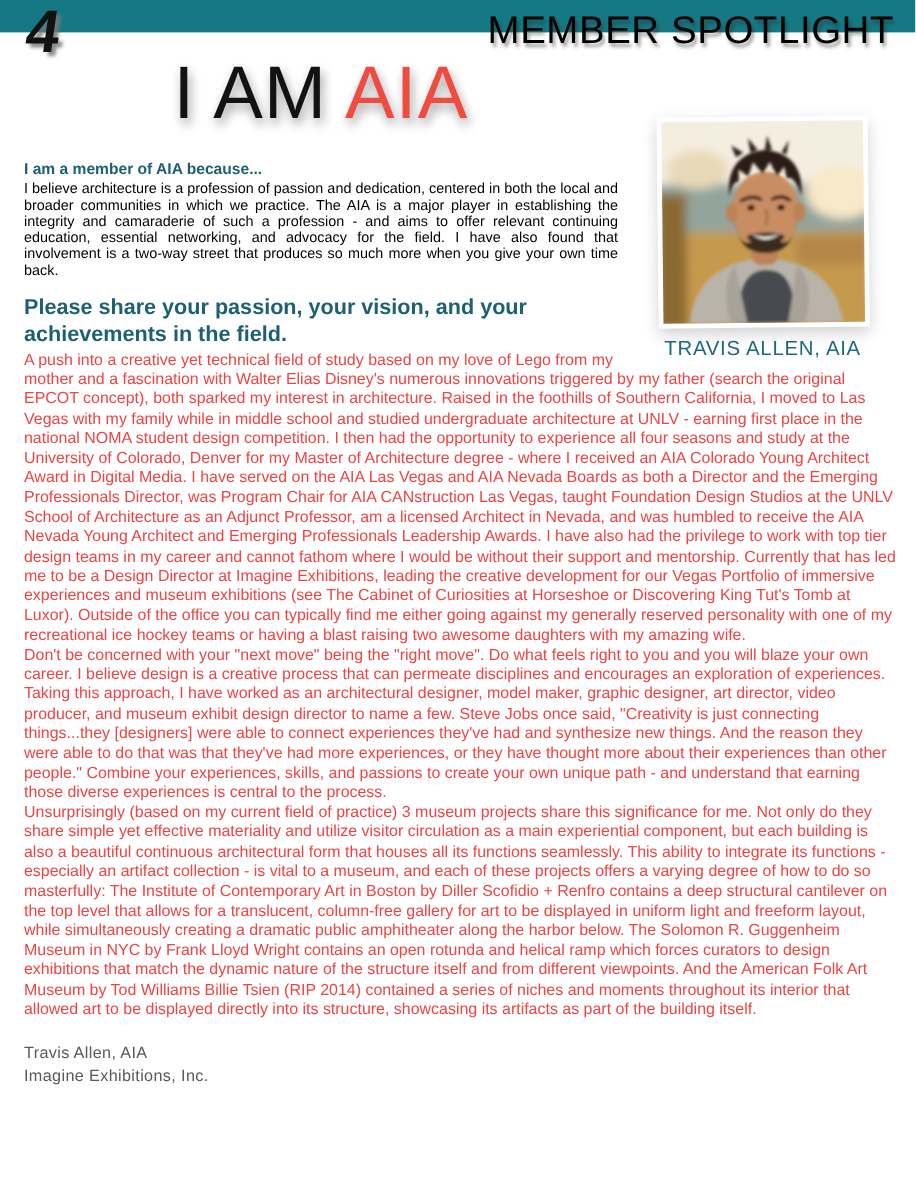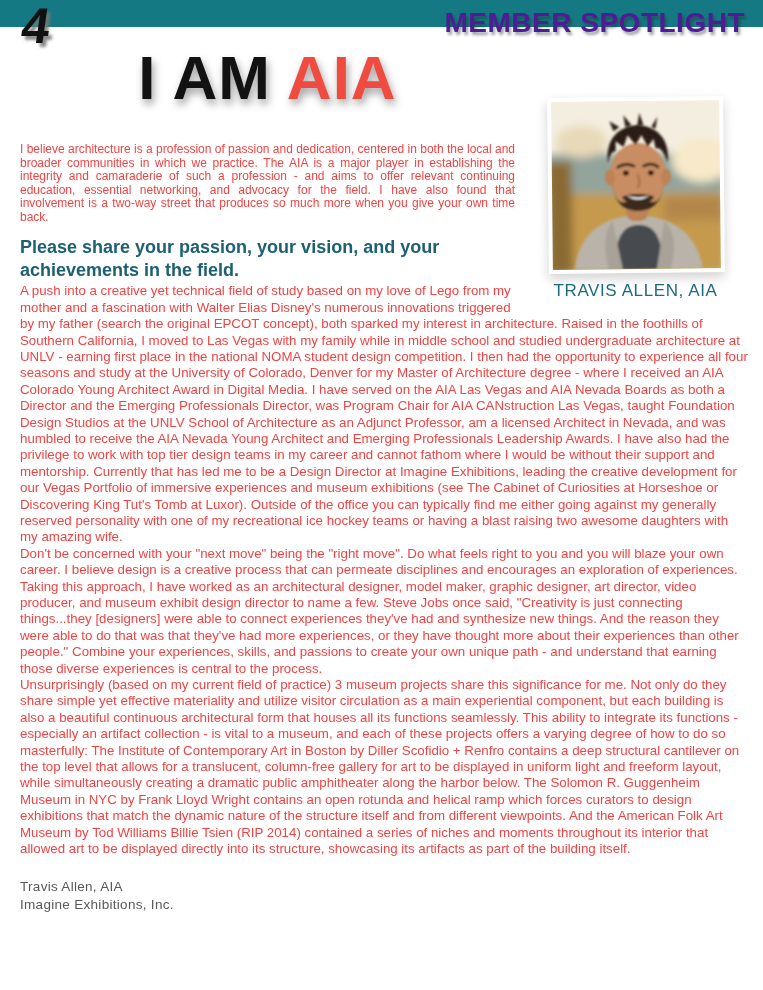--- a/index.html
+++ b/index.html
@@ -26,8 +26,8 @@
   }
   .header-title{
     position:absolute;top:7px;right:18px;
-    font-size:28px;font-weight:700;letter-spacing:0.5px;
-    color:#4c1d95;
+    font-size:32px;font-weight:400;letter-spacing:0.5px;
+    color:#000000;
     text-shadow:2px 3px 3px rgba(40,40,40,0.45);
     z-index:2;
     white-space:nowrap;

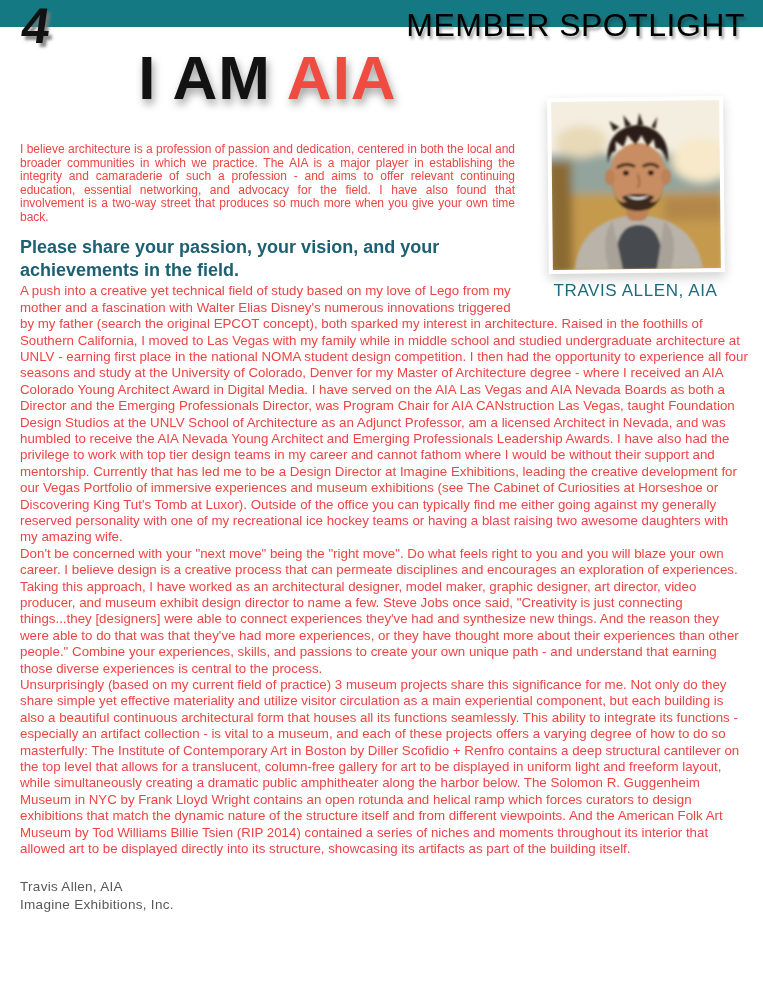--- a/index.html
+++ b/index.html
@@ -52,9 +52,9 @@
     white-space:nowrap;
   }
   .big-title{
-    margin-top:47px;margin-bottom:34px;
+    margin-top:47px;margin-bottom:24px;
     text-align:center;
-    font-size:62px;font-weight:700;line-height:1;
+    font-size:62px;font-weight:400;line-height:1;
     letter-spacing:1px;
     color:#121212;
     text-shadow:2px 5px 9px rgba(0,0,0,0.38);

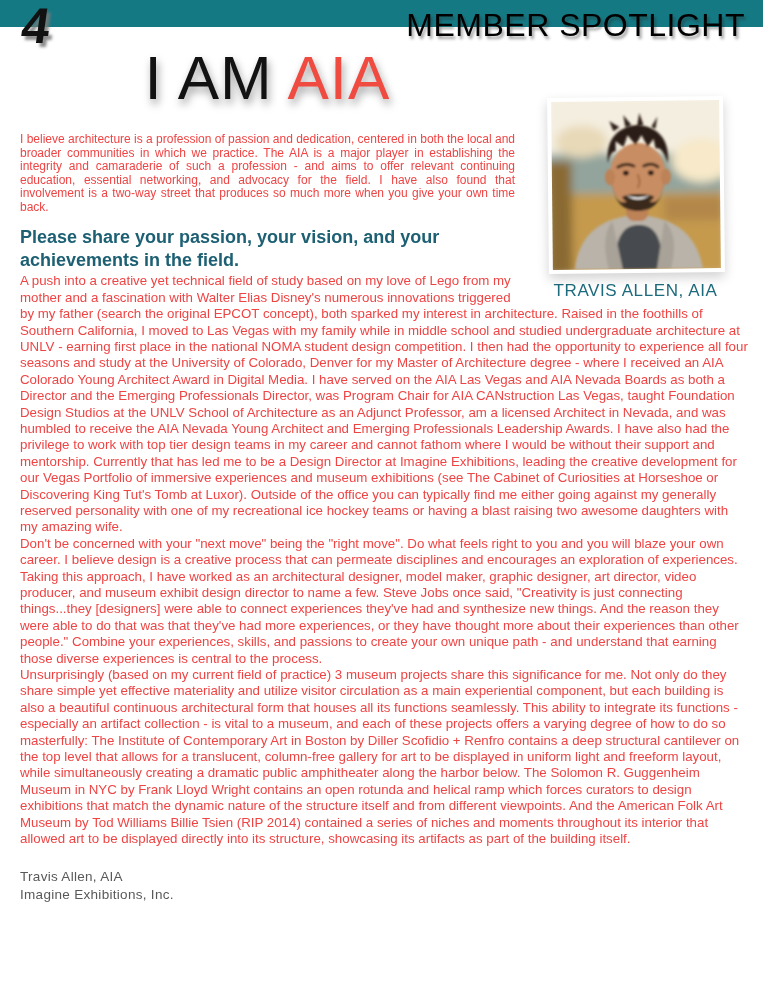--- a/index.html
+++ b/index.html
@@ -159,6 +159,7 @@
     <div class="big-title"><span>I AM </span><span class="red">AIA</span></div>
 
     <div class="qa-section">
+      <div class="qa-heading first">I am a member of AIA because...</div>
       <p class="qa-body narrow-just">I believe architecture is a profession of passion and dedication, centered in both the local and broader communities in which we practice. The AIA is a major player in establishing the integrity and camaraderie of such a profession - and aims to offer relevant continuing education, essential networking, and advocacy for the field. I have also found that involvement is a two-way street that produces so much more when you give your own time back.</p>
     </div>
 

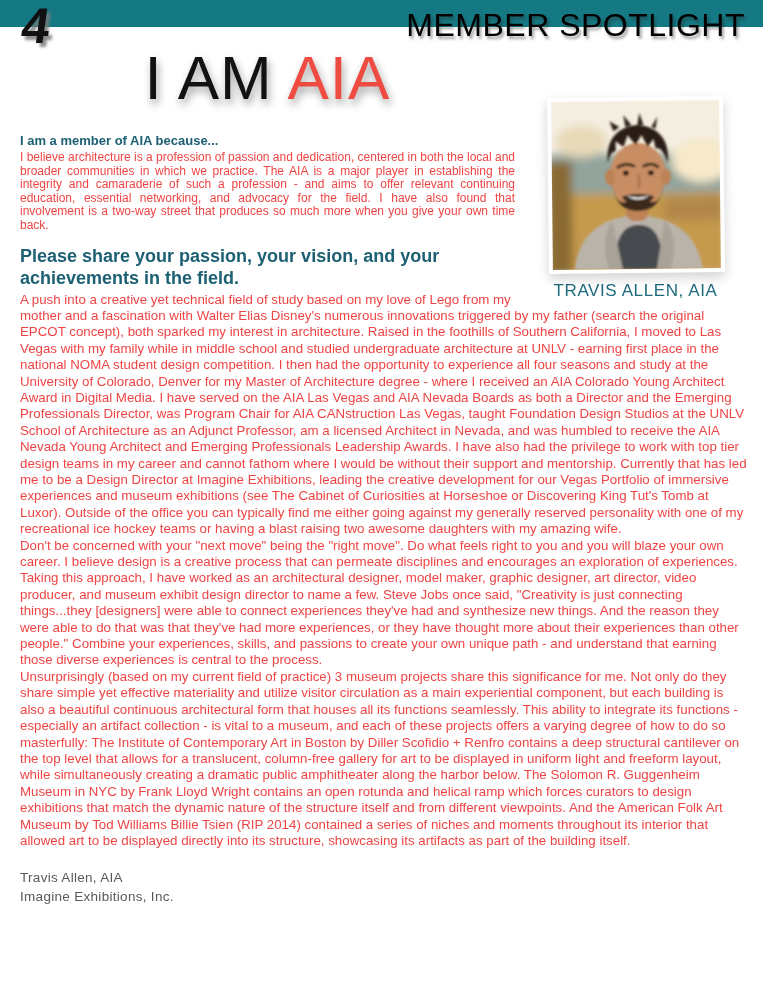--- a/index.html
+++ b/index.html
@@ -76,7 +76,7 @@
   .qa-body.narrow-just{
     text-align:justify;
     font-size:12px;line-height:1.13;
-    color:#ef4444;
+    color:#000000;
   }
   .signature{
     margin-top:20px;

